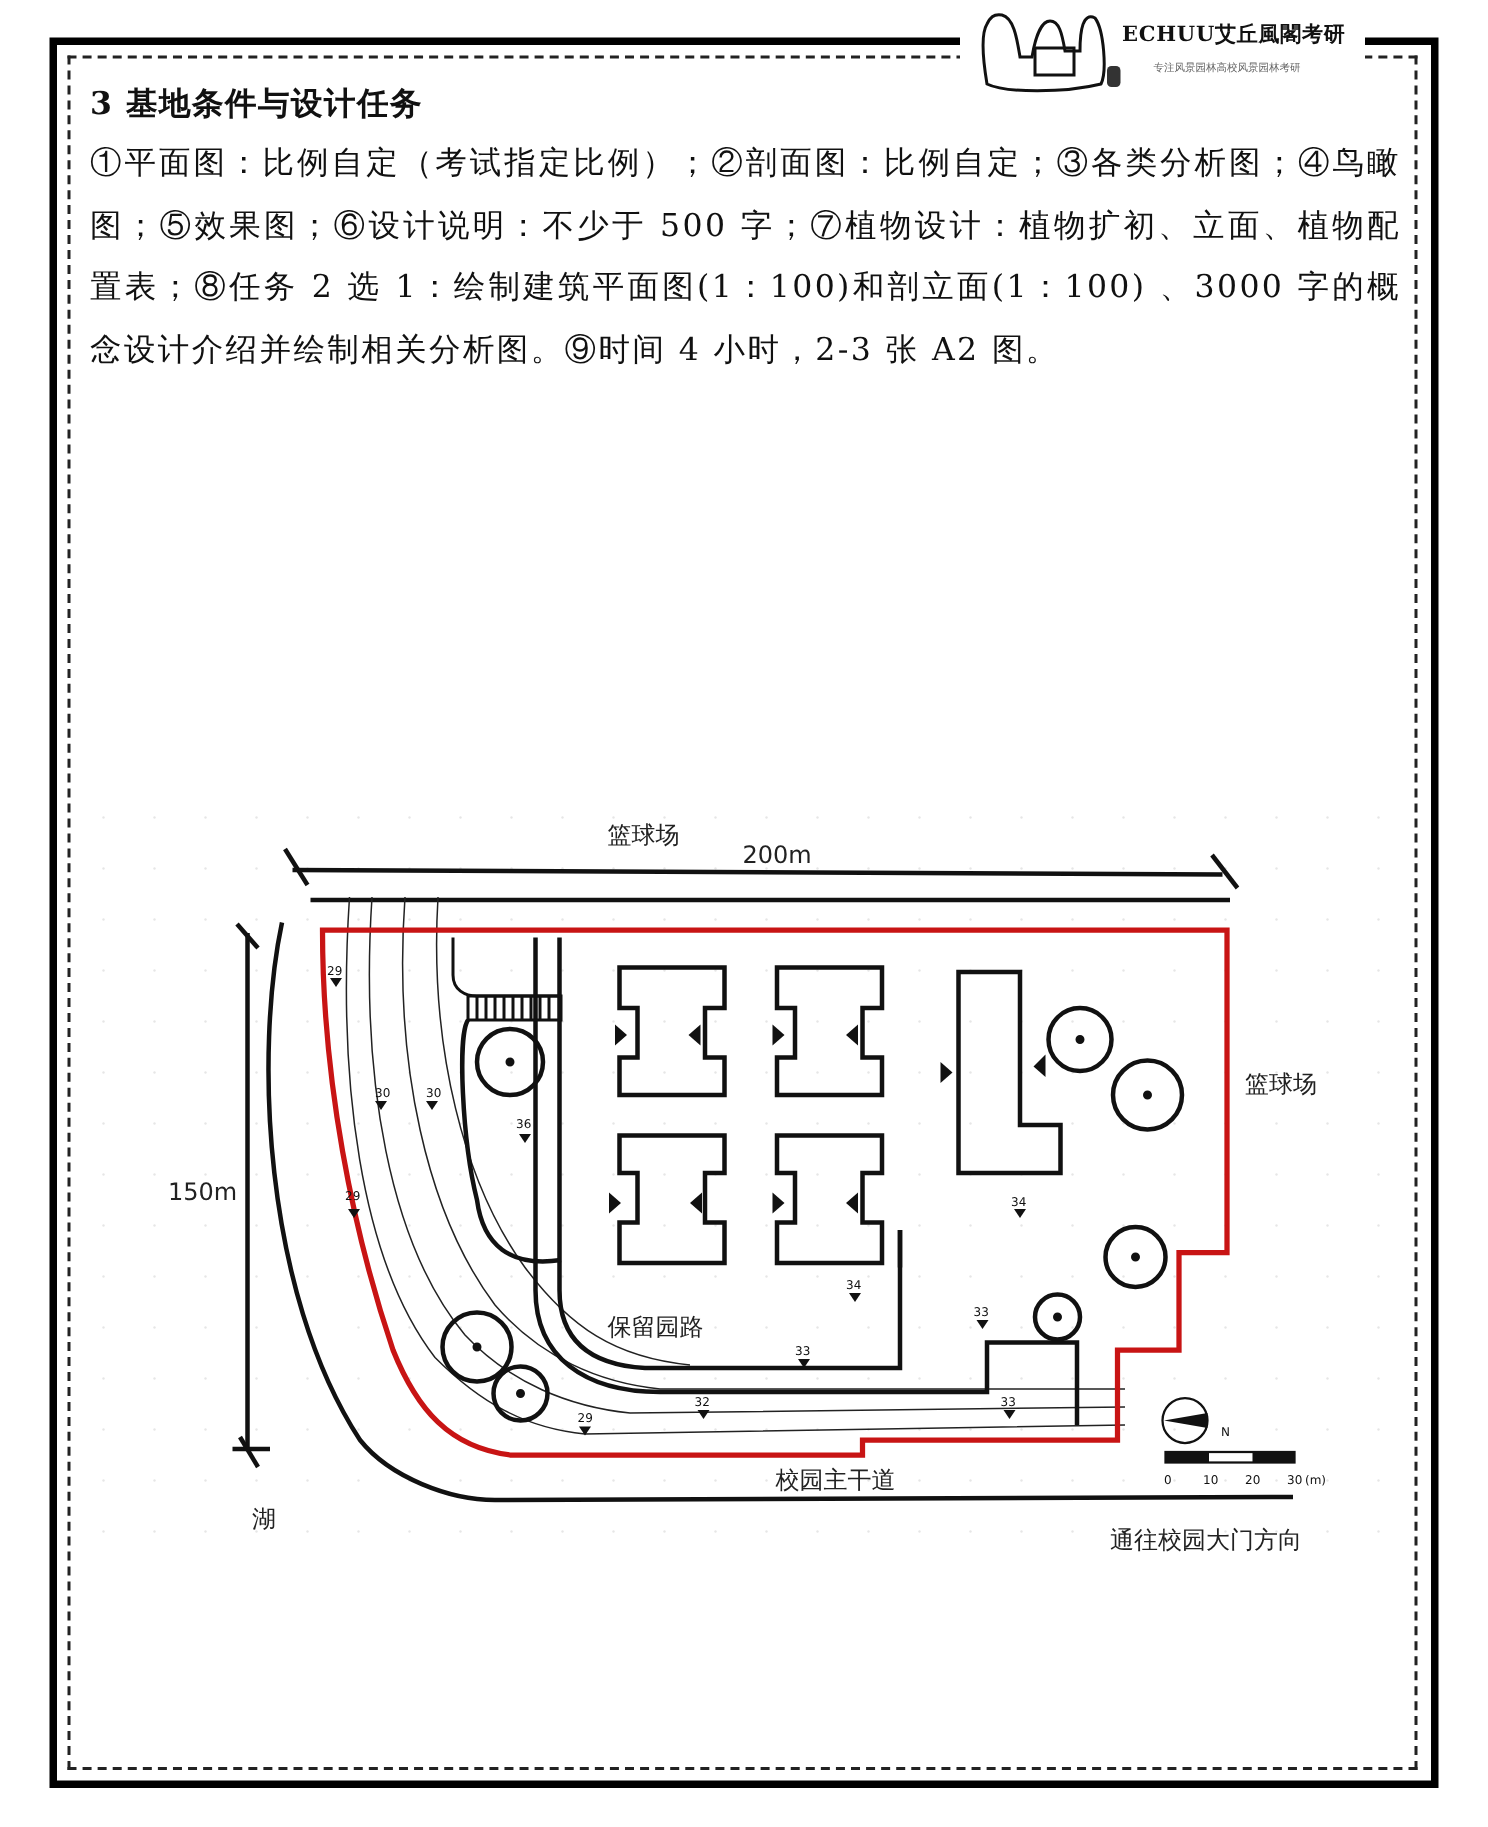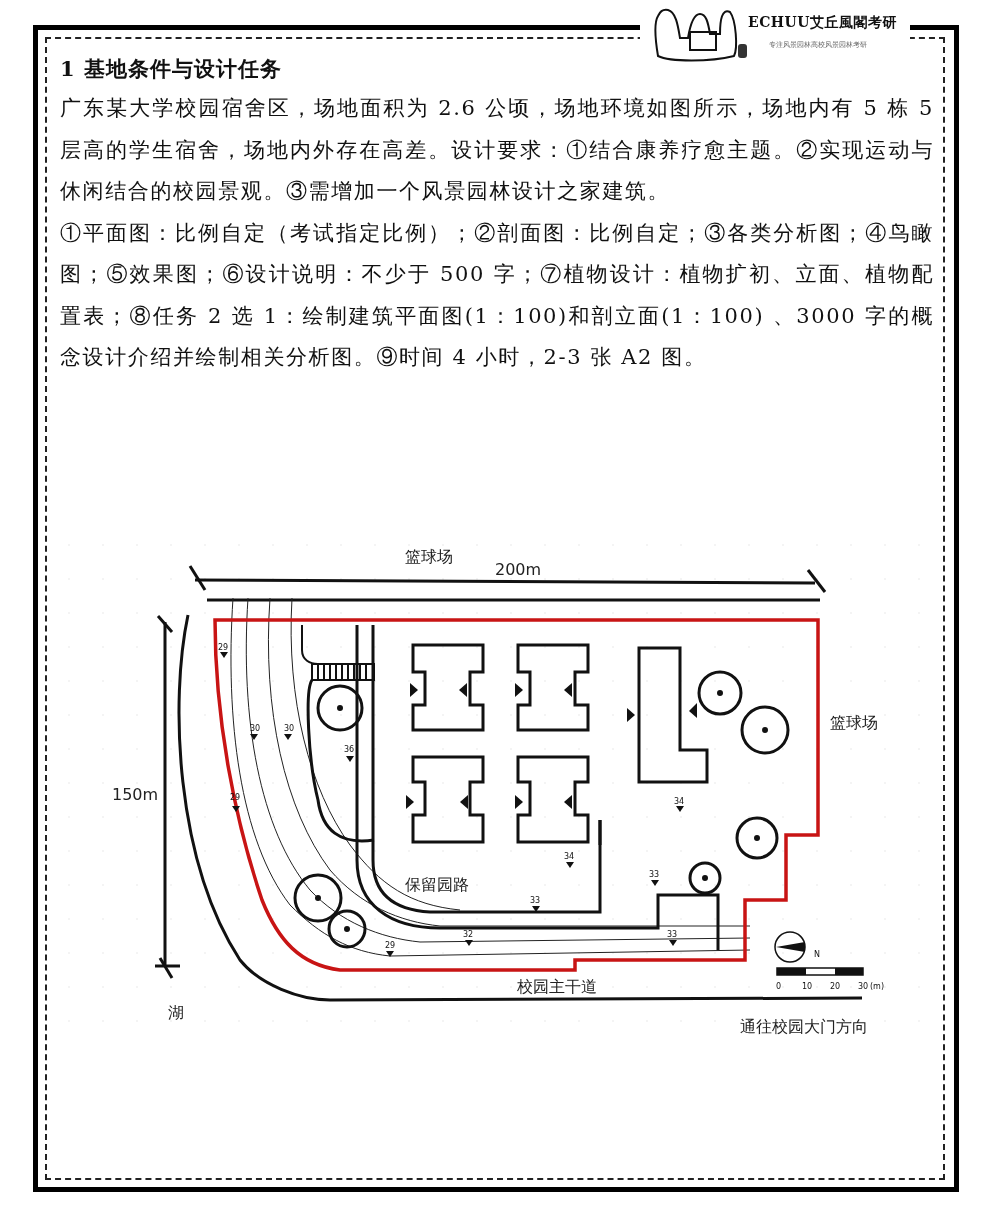--- a/index.html
+++ b/index.html
@@ -40,7 +40,7 @@
 </div>
 
 <div class="content">
-  <h2>1 基地条件与设计任务</h2>
+  <h2>3 基地条件与设计任务</h2>
   <p>广东某大学校园宿舍区，场地面积为 2.6 公顷，场地环境如图所示，场地内有 5 栋 5 层高的学生宿舍，场地内外存在高差。设计要求：①结合康养疗愈主题。②实现运动与休闲结合的校园景观。③需增加一个风景园林设计之家建筑。</p>
   <p>①平面图：比例自定（考试指定比例）；②剖面图：比例自定；③各类分析图；④鸟瞰图；⑤效果图；⑥设计说明：不少于 500 字；⑦植物设计：植物扩初、立面、植物配置表；⑧任务 2 选 1：绘制建筑平面图(1：100)和剖立面(1：100) 、3000 字的概念设计介绍并绘制相关分析图。⑨时间 4 小时，2-3 张 A2 图。</p>
 </div>

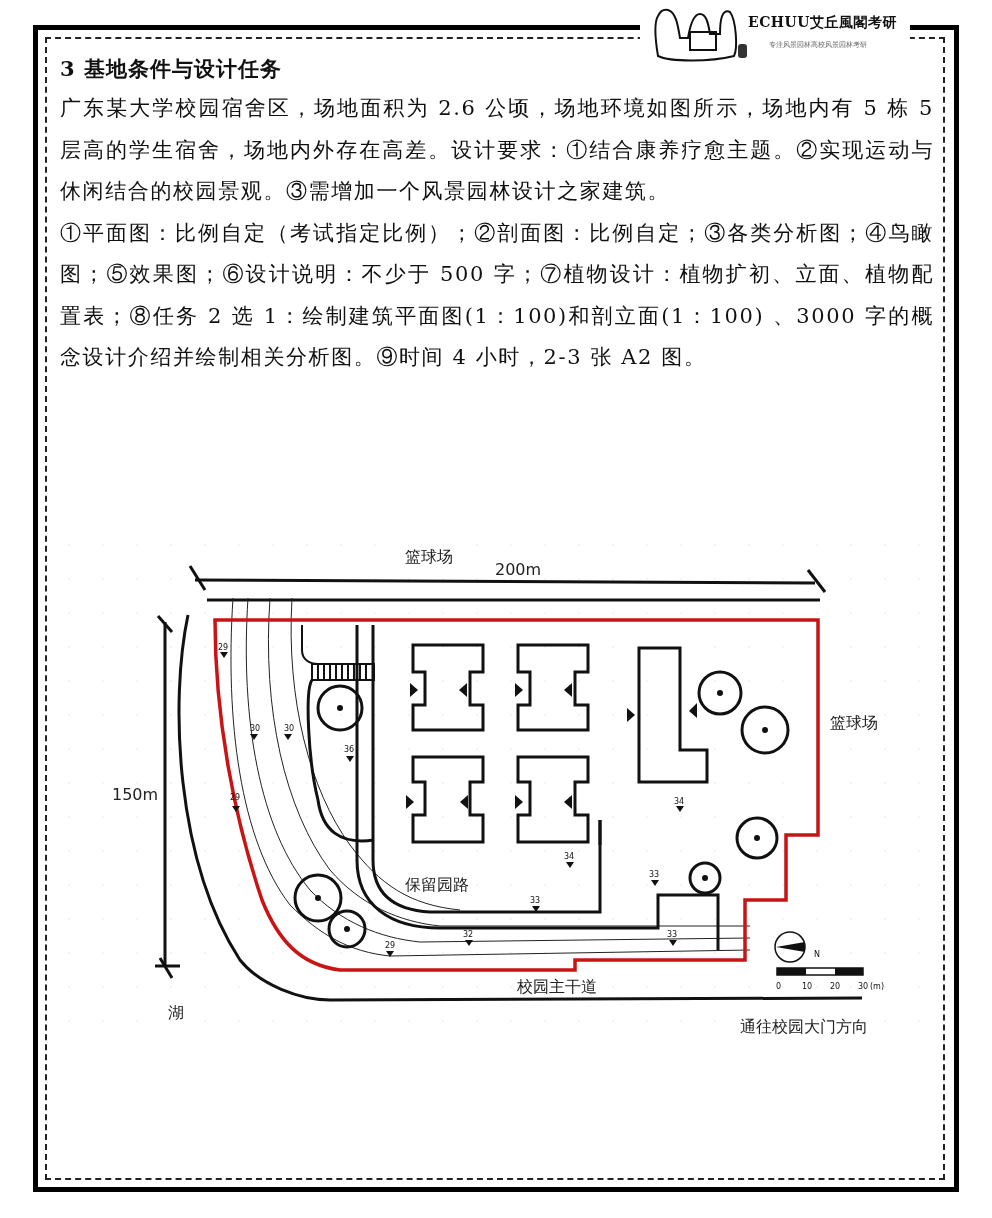--- a/index.html
+++ b/index.html
@@ -41,7 +41,6 @@
 
 <div class="content">
   <h2>3 基地条件与设计任务</h2>
-  <p>广东某大学校园宿舍区，场地面积为 2.6 公顷，场地环境如图所示，场地内有 5 栋 5 层高的学生宿舍，场地内外存在高差。设计要求：①结合康养疗愈主题。②实现运动与休闲结合的校园景观。③需增加一个风景园林设计之家建筑。</p>
   <p>①平面图：比例自定（考试指定比例）；②剖面图：比例自定；③各类分析图；④鸟瞰图；⑤效果图；⑥设计说明：不少于 500 字；⑦植物设计：植物扩初、立面、植物配置表；⑧任务 2 选 1：绘制建筑平面图(1：100)和剖立面(1：100) 、3000 字的概念设计介绍并绘制相关分析图。⑨时间 4 小时，2-3 张 A2 图。</p>
 </div>
 

